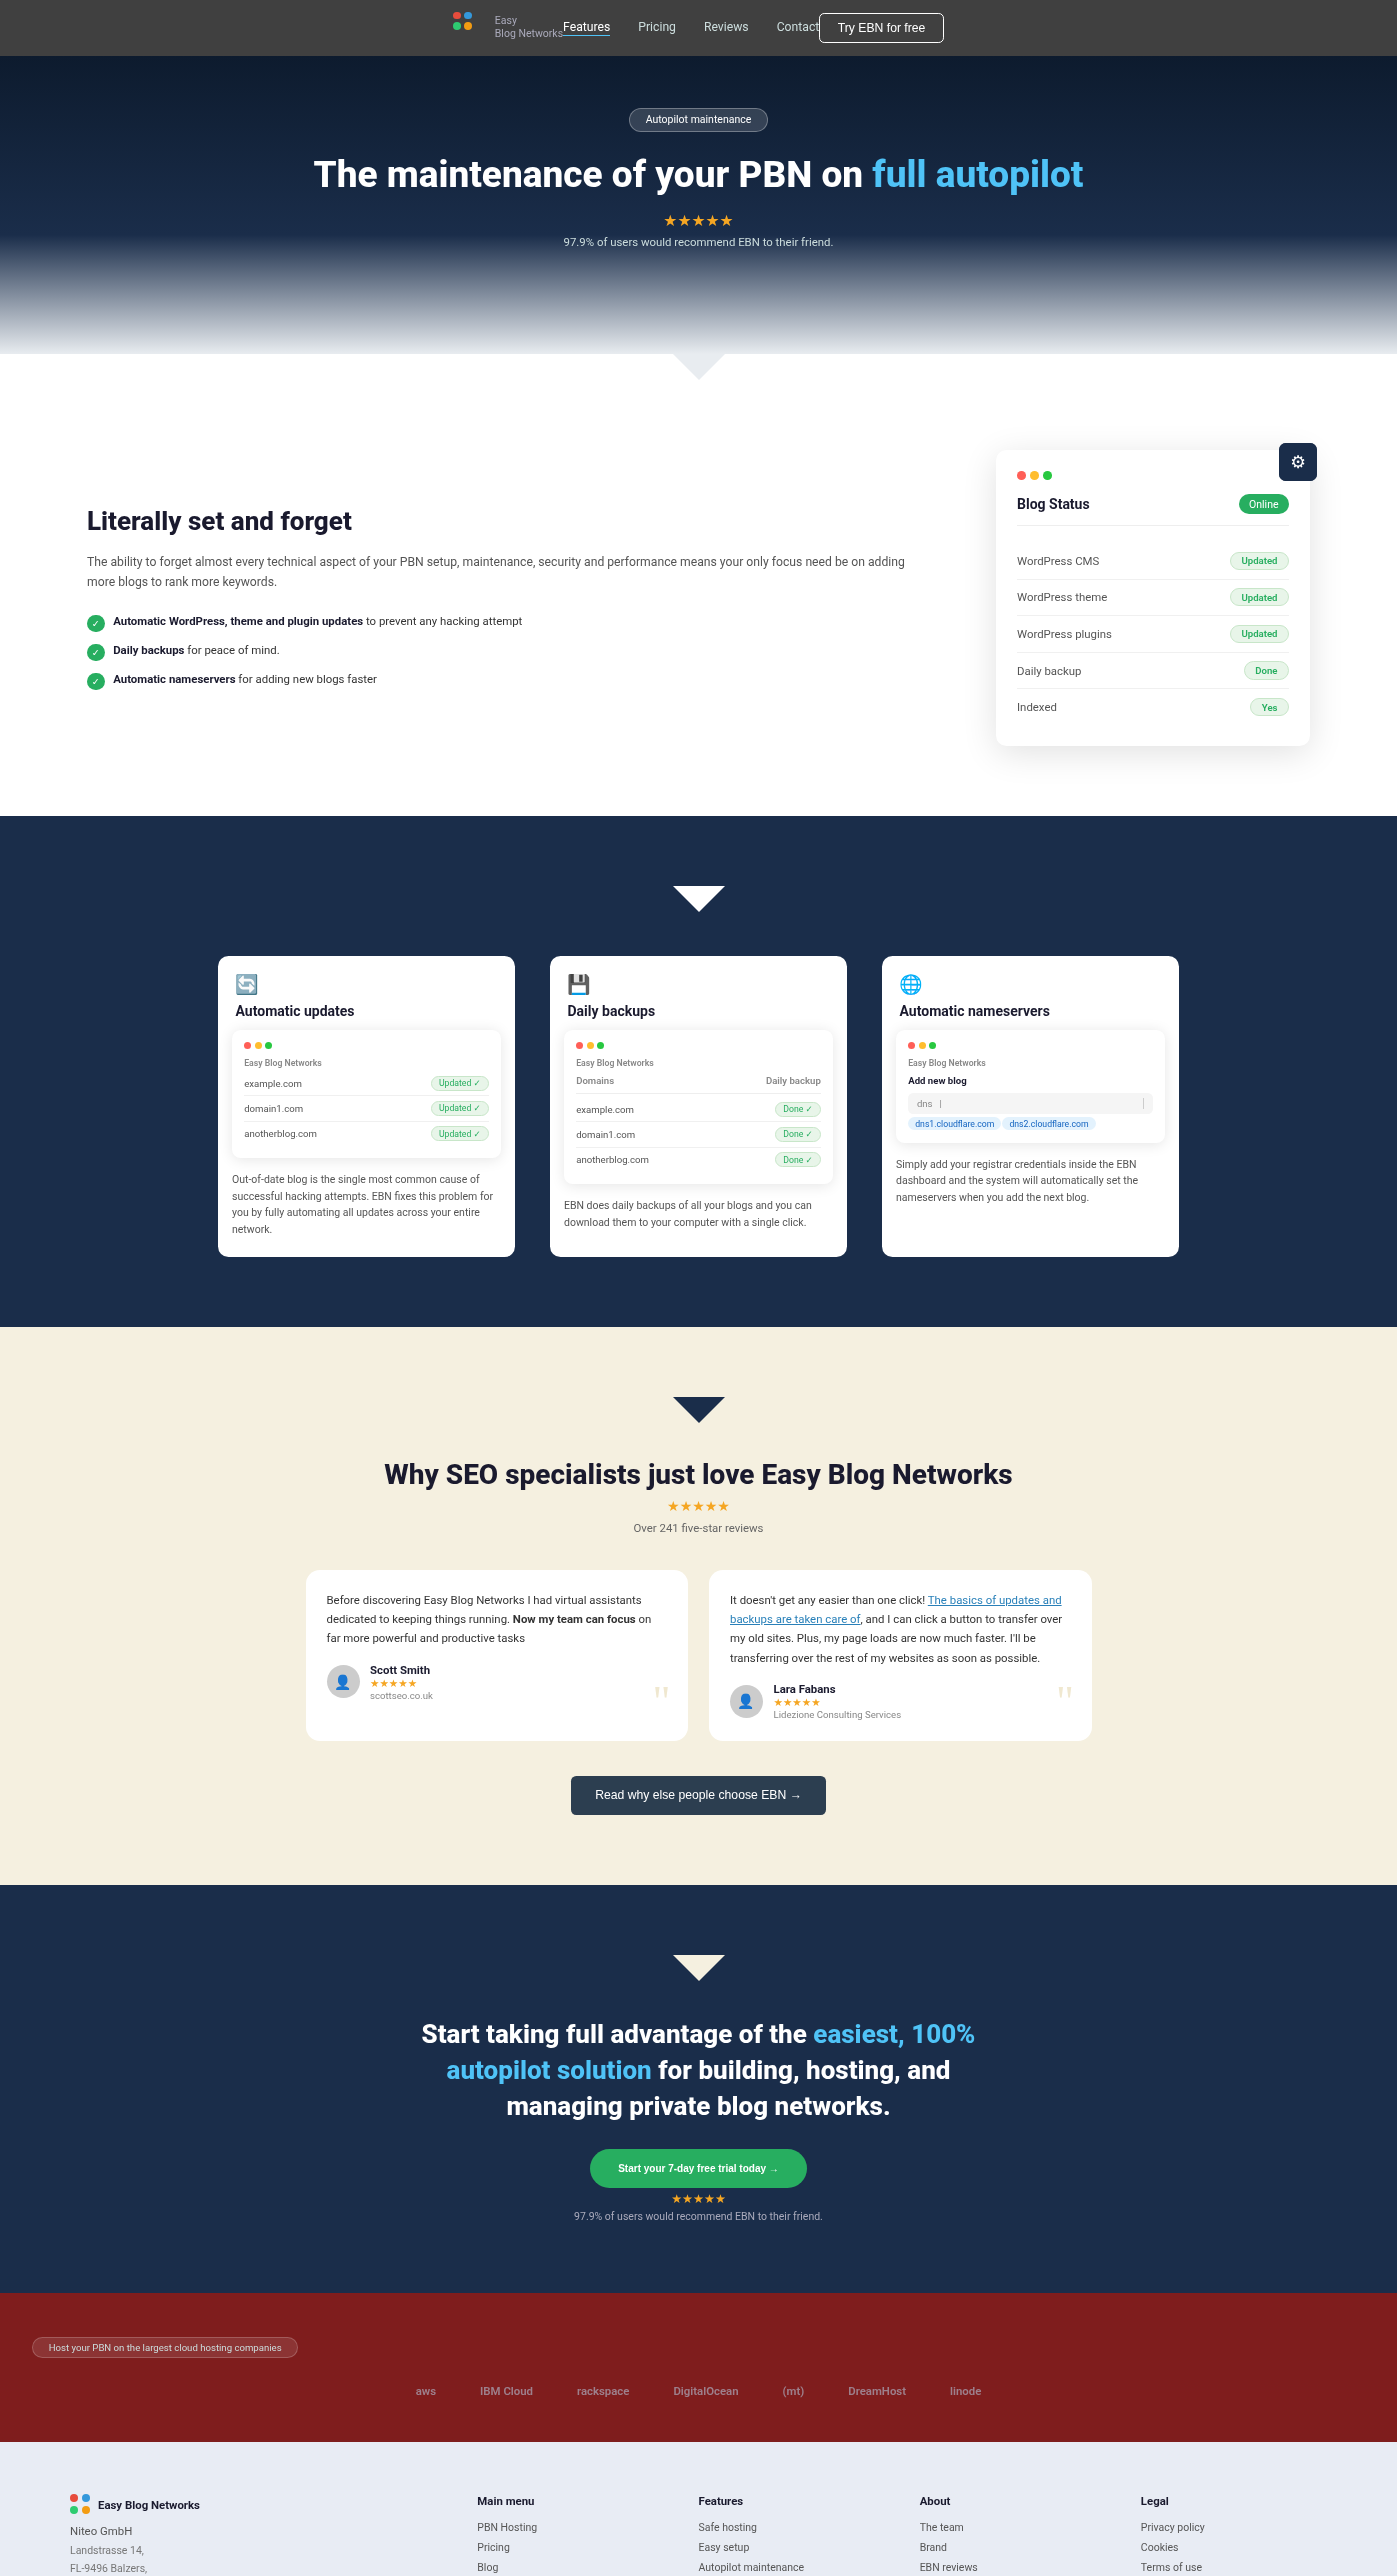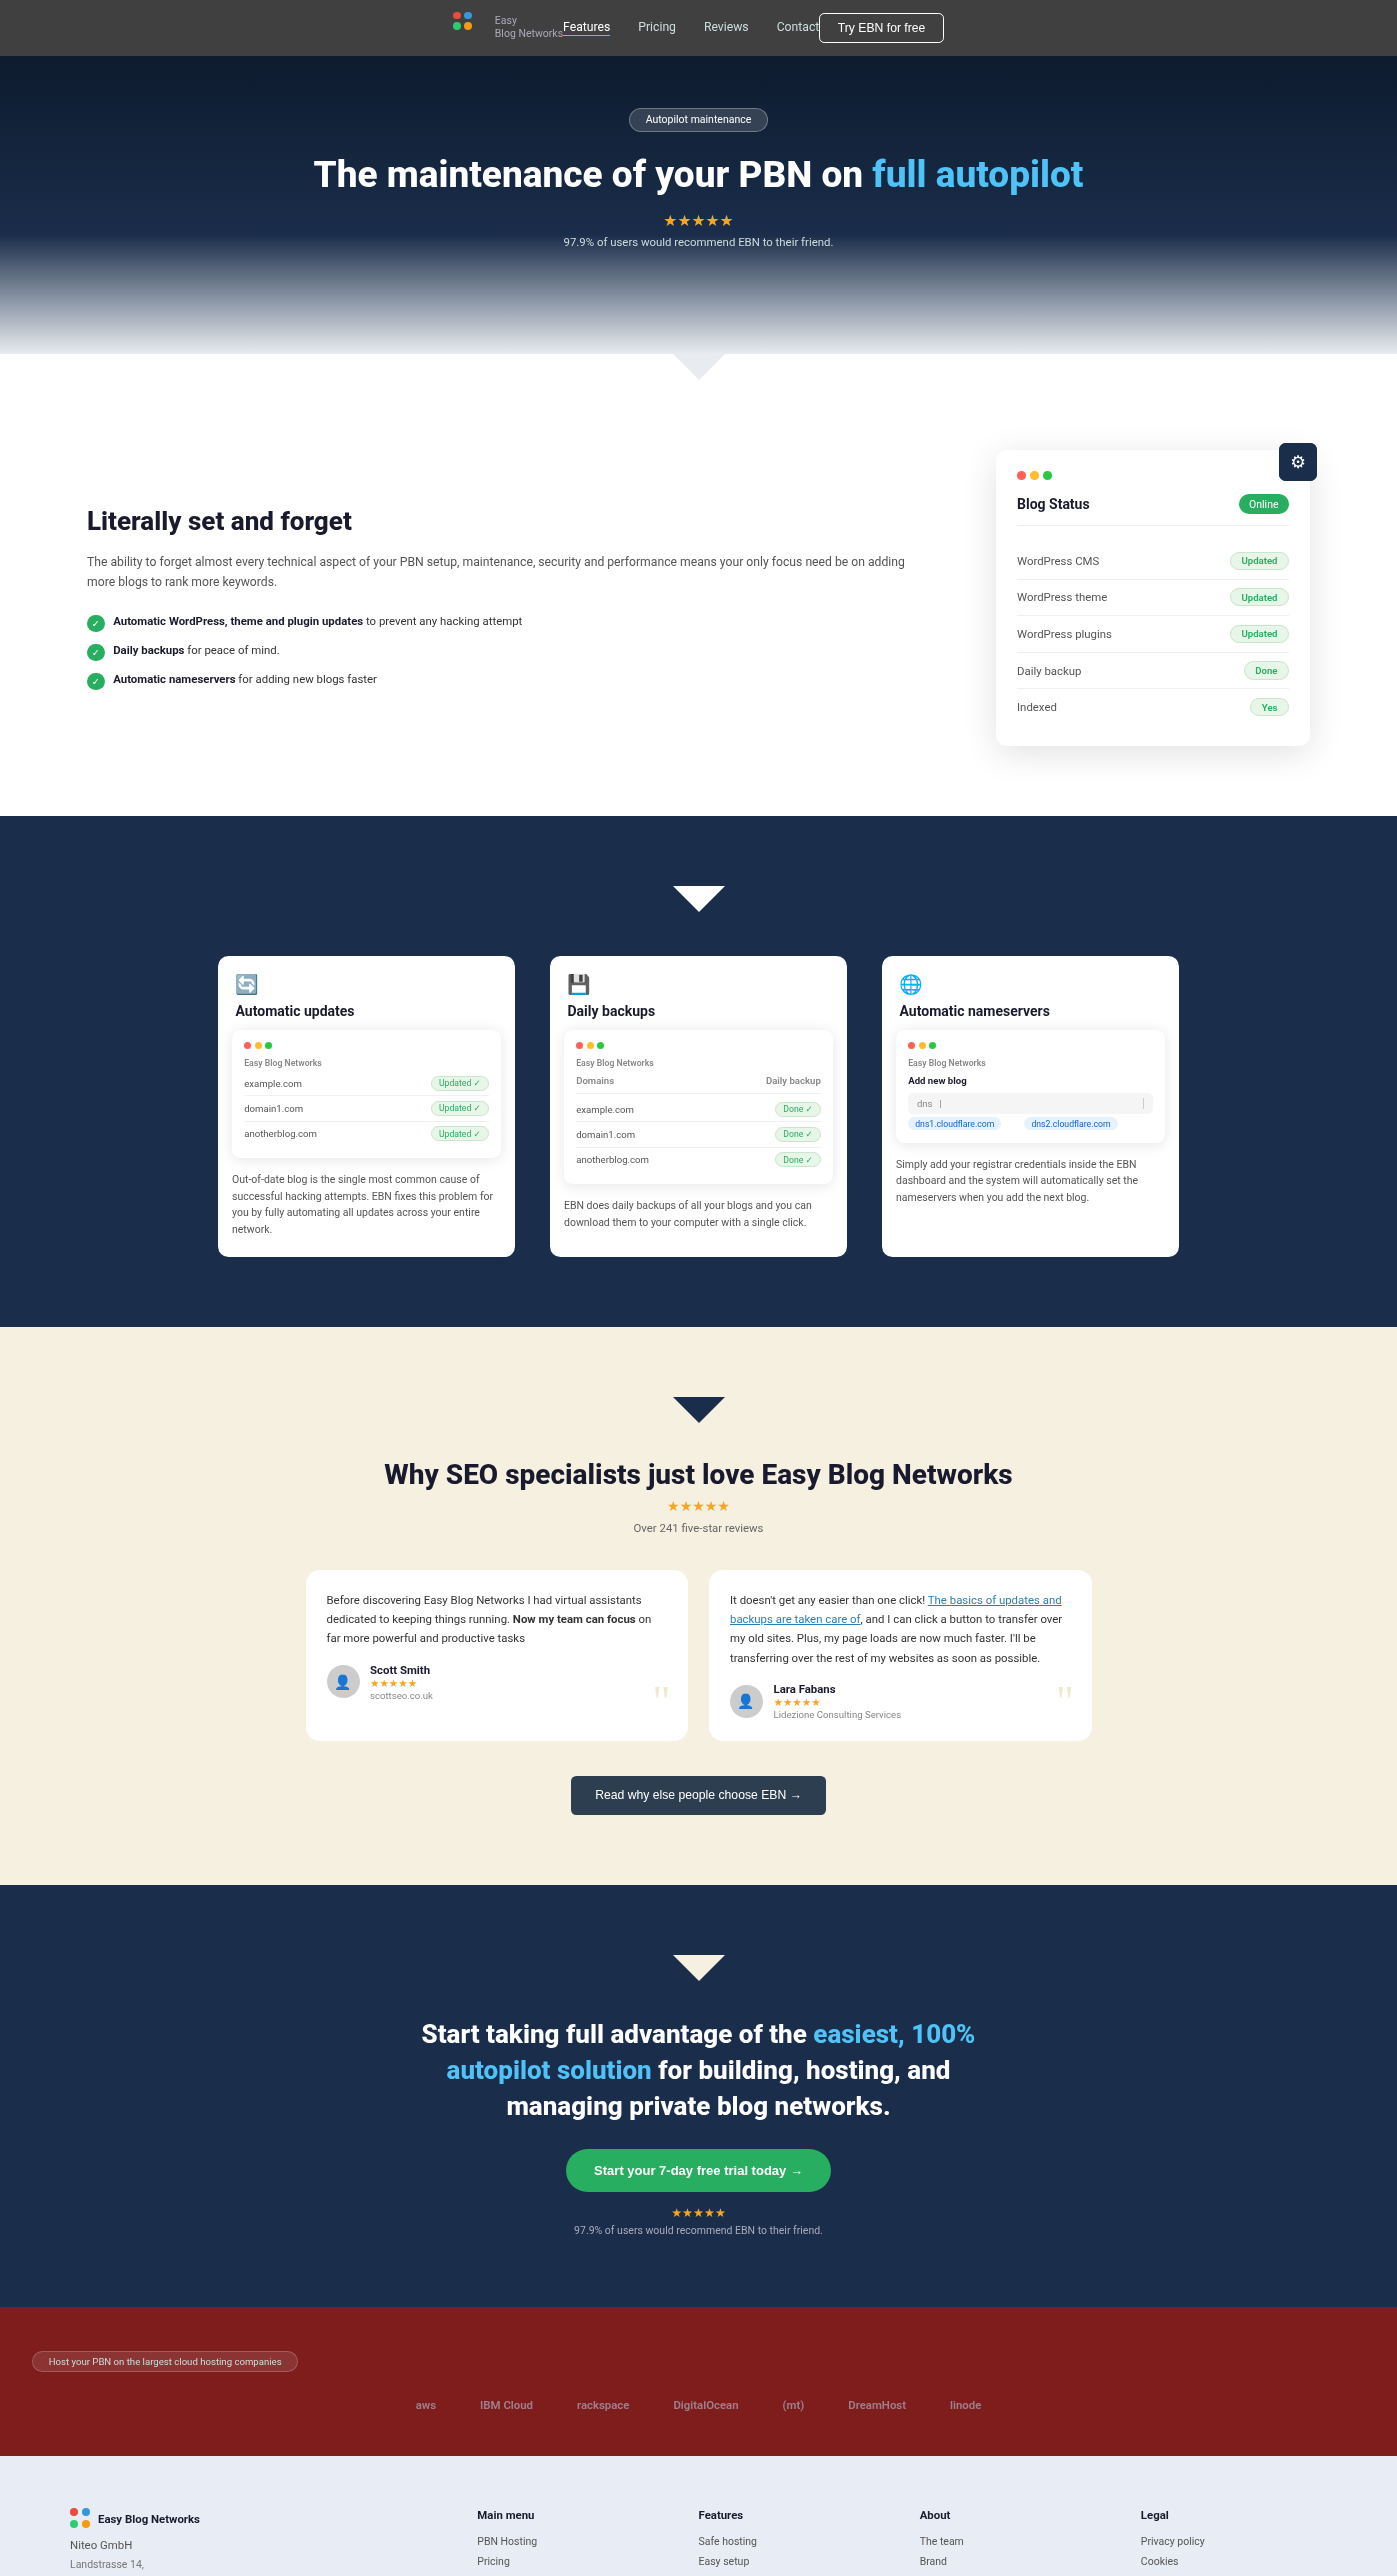--- a/index.html
+++ b/index.html
@@ -76,7 +76,7 @@
     .mini-header-row { display: flex; justify-content: space-between; font-size: 9.6px; font-weight: 600; color: #888; padding: 3.5px 0 7px; border-bottom: 0.9px solid #eee; margin-bottom: 3.5px; }
     .feature-desc { padding: 0 14px 17.5px; font-size: 10.5px; color: #555; line-height: 1.6; }
     .mini-add-input { background: #f5f5f5; border-radius: 5.2px; padding: 5.2px 8.7px; font-size: 9.6px; color: #888; margin-bottom: 3px; display: flex; gap: 7px; }
-    .mini-dns-row { display: flex; gap: 23px; }
+    .mini-dns-row { display: flex; gap: 1px; }
     .mini-dns-tag { background: #e3f2fd; color: #1565c0; padding: 1.7px 7px; border-radius: 8.7px; font-size: 8.7px; }
 
     

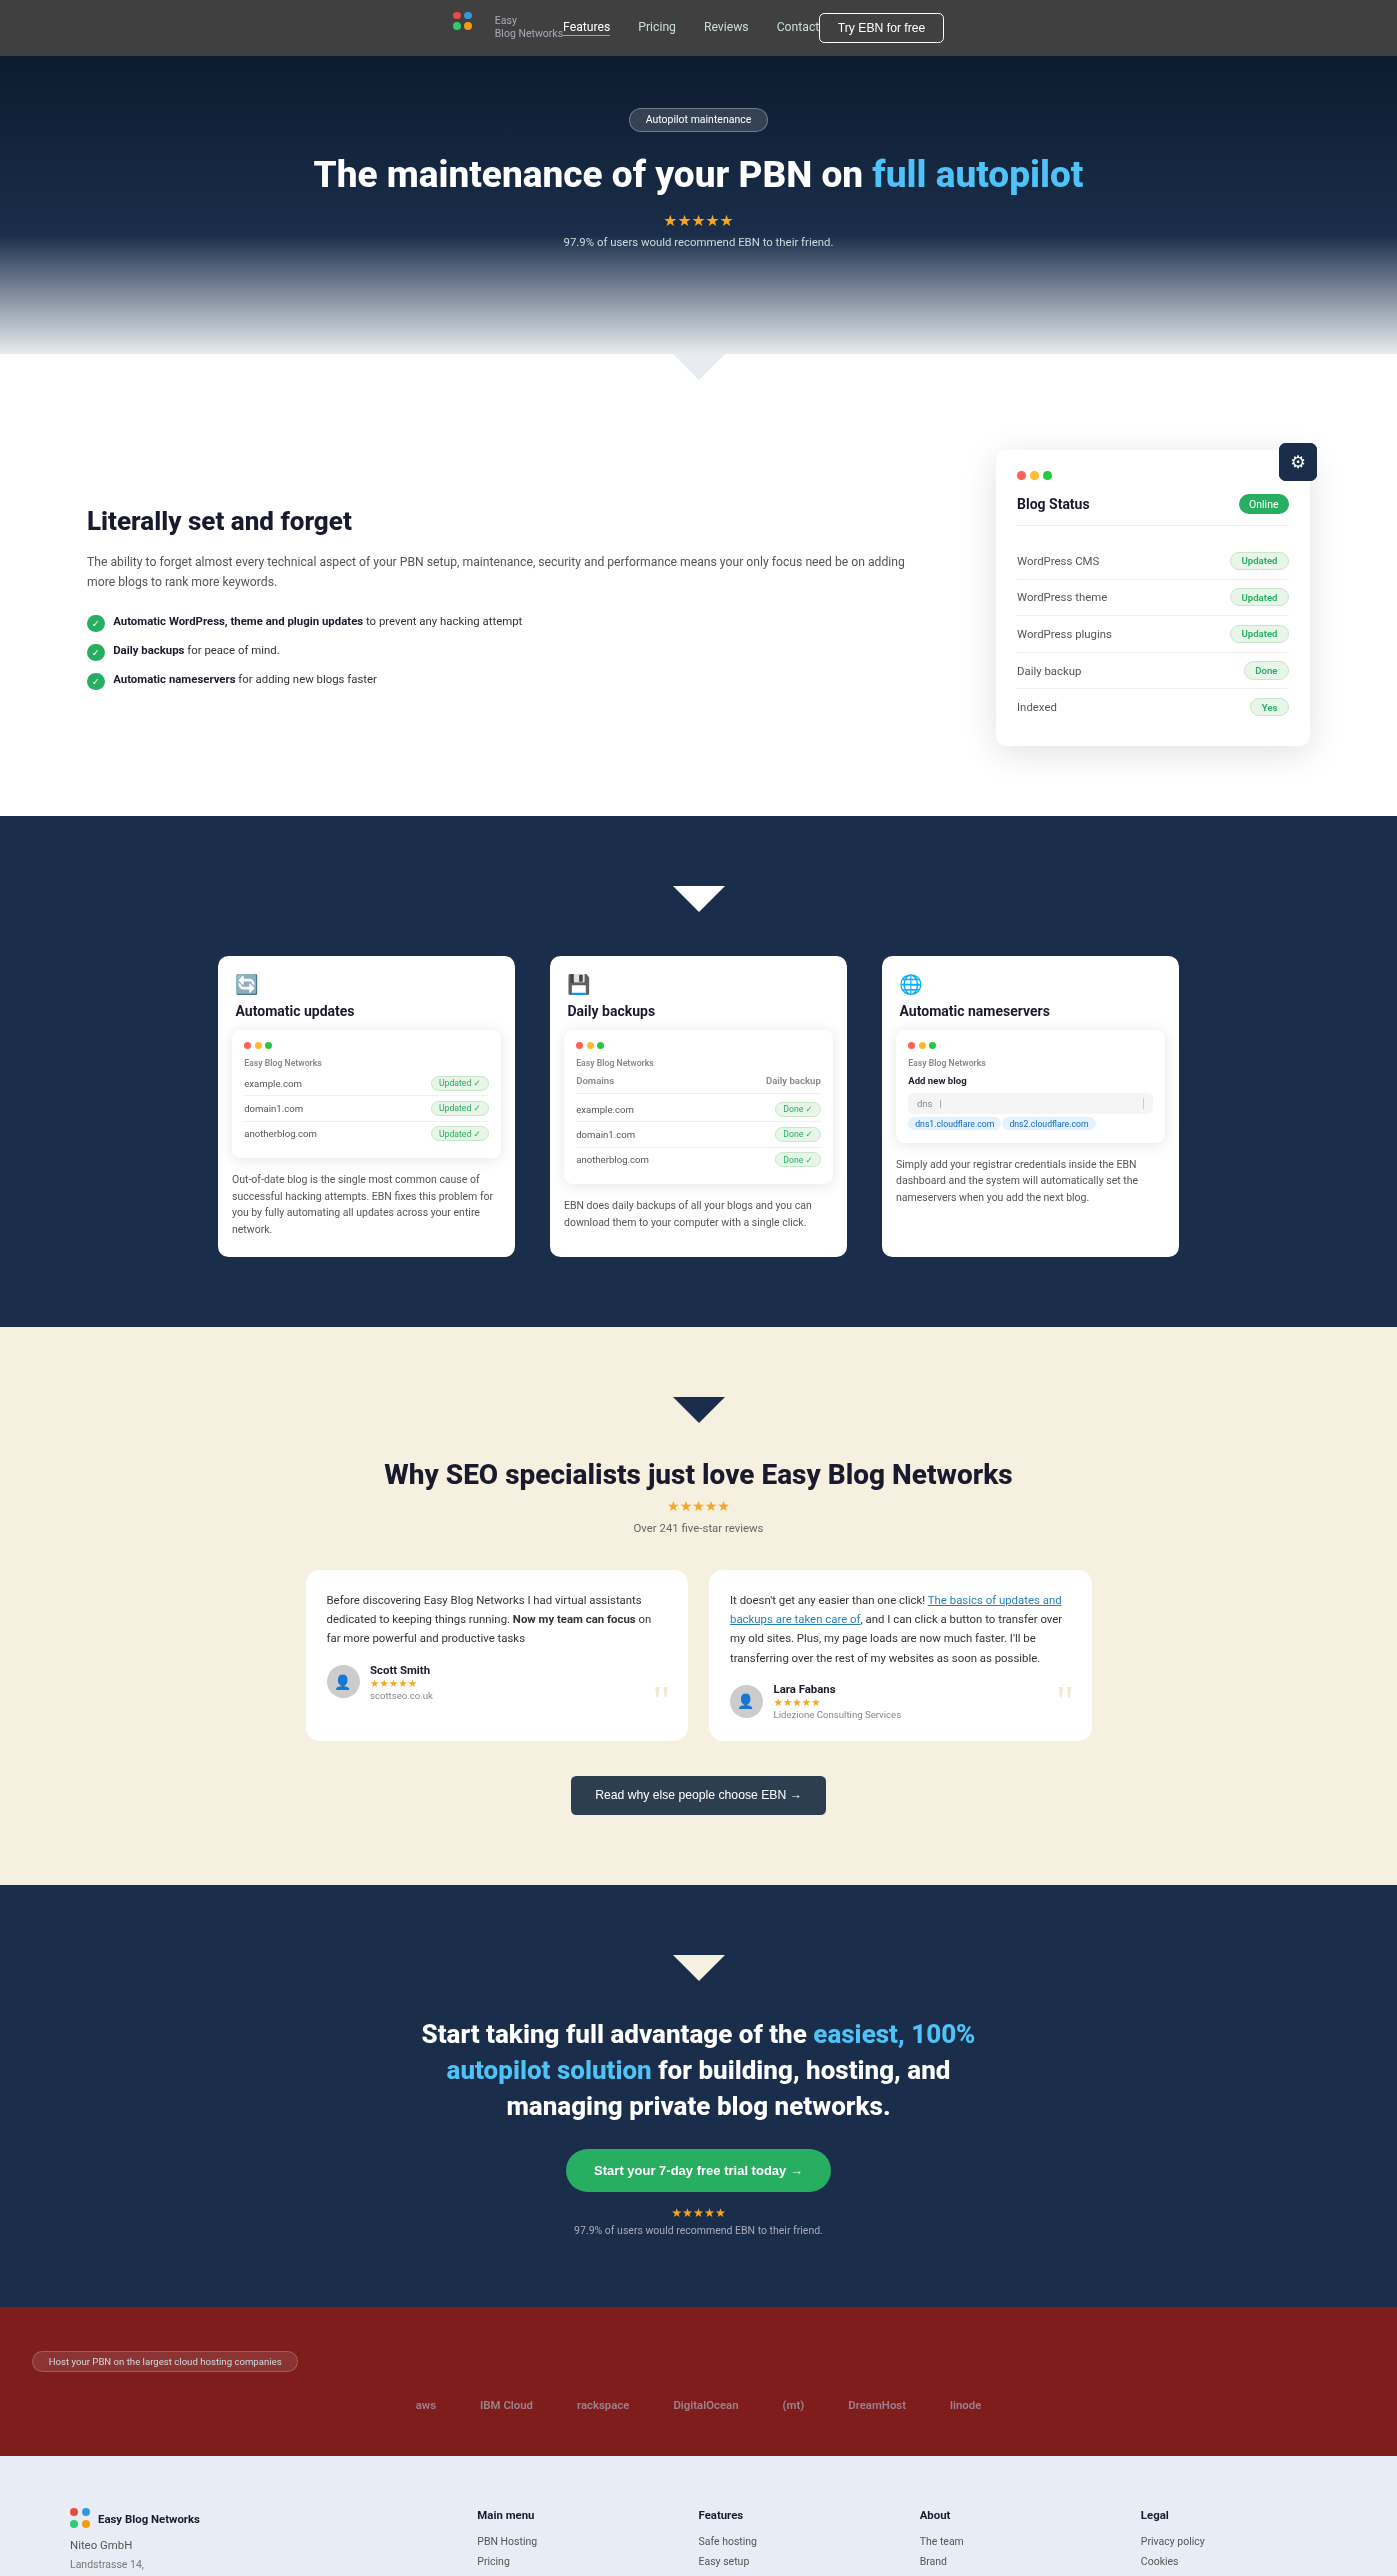--- a/index.html
+++ b/index.html
@@ -101,7 +101,7 @@
     .cta-section { background: #1a2d4a; padding: 70px 52px; text-align: center; }
     .cta-section h2 { color: #fff; font-size: 26px; font-weight: 800; line-height: 1.4; margin-bottom: 24.5px; max-width: 594px; margin-left: auto; margin-right: auto; }
     .cta-section h2 .accent { color: #4fc3f7; }
-    .cta-btn { background: #27ae60; color: #fff; padding: 14px 28px; border-radius: 26px; font-size: 13px; font-weight: 700; cursor: pointer; border: none; display: inline-flex; align-items: center; gap: 8.7px; margin-bottom: 14px; }
+    .cta-btn { background: #27ae60; color: #fff; padding: 14px 28px; border-radius: 26px; font-size: 10px; font-weight: 700; cursor: pointer; border: none; display: inline-flex; align-items: center; gap: 8.7px; margin-bottom: 4px; }
     .cta-stars { color: #f5a623; font-size: 12.2px; }
     .cta-sub { color: #aab; font-size: 10.5px; margin-top: 3.5px; }
 

